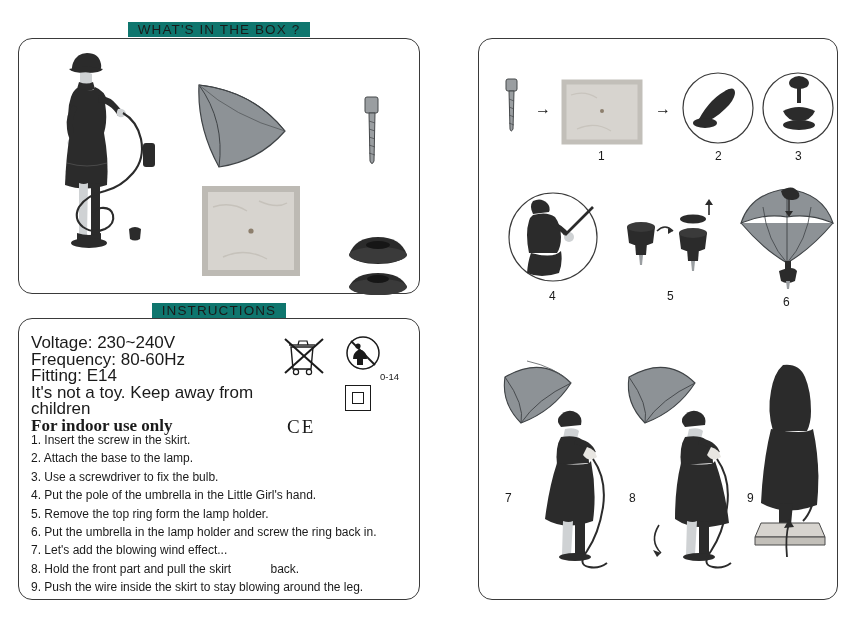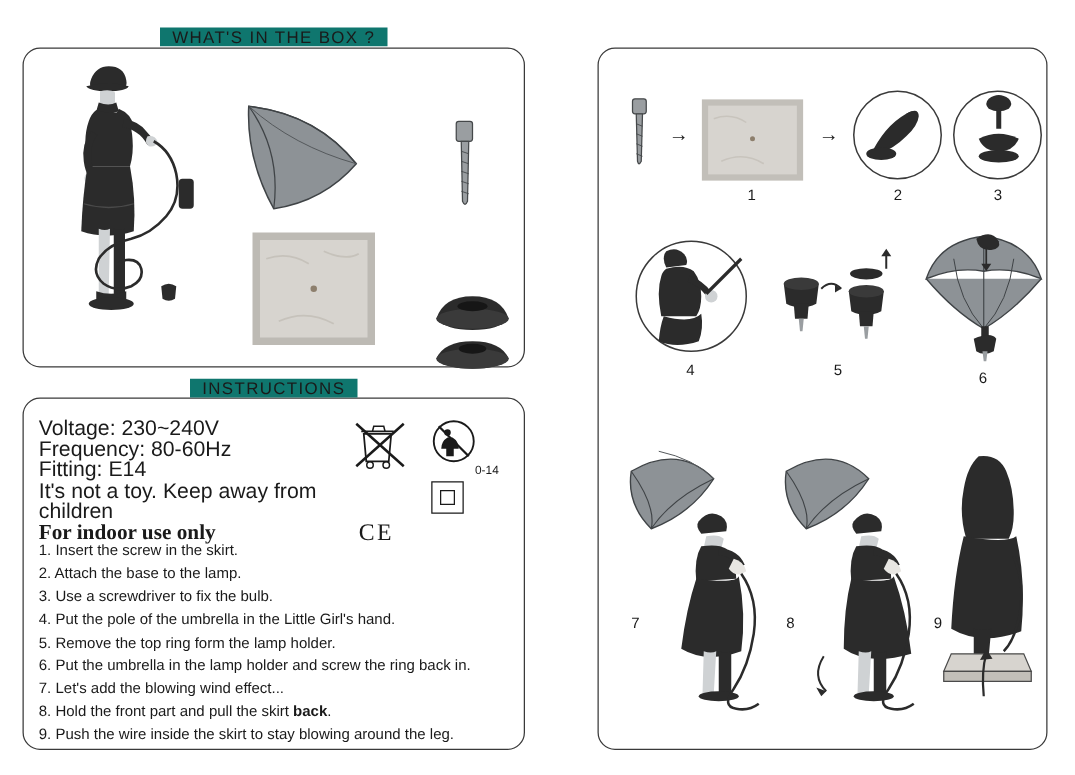--- a/index.html
+++ b/index.html
@@ -104,7 +104,7 @@
     font-size: 12px;
     line-height: 18.4px;
   }
-  .steps .b { font-weight: bold; }
+  .steps .b { font-weight: normal; margin-left: 36px; }
 
   .symbols {
     position: absolute;

